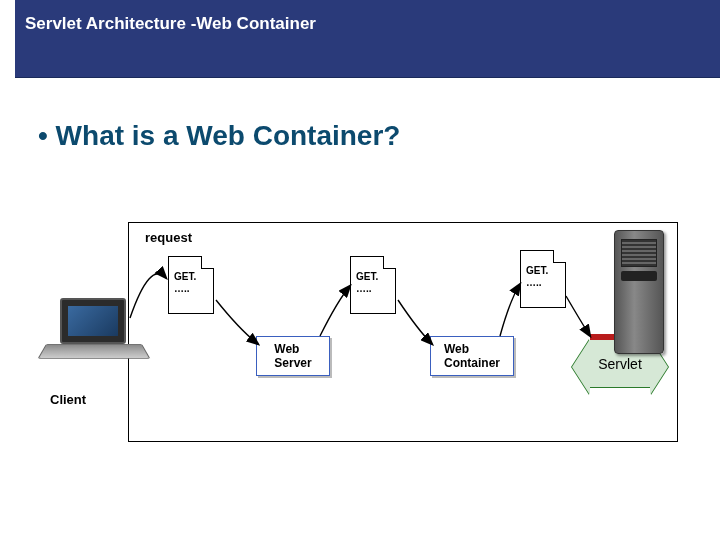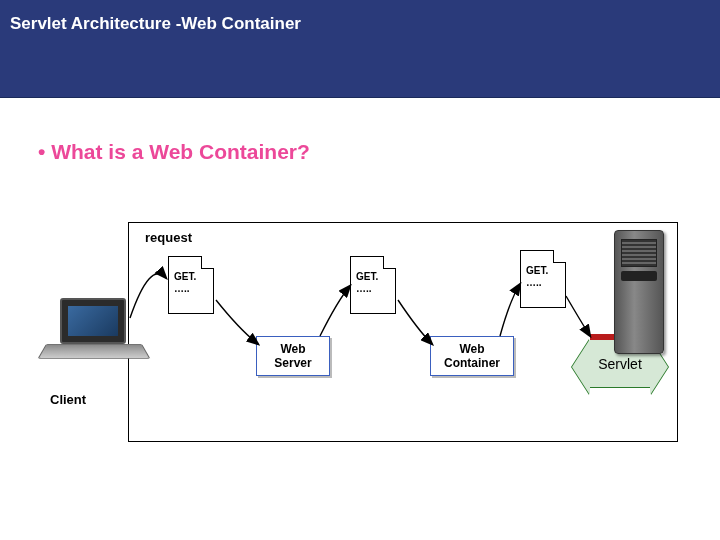--- a/index.html
+++ b/index.html
@@ -14,11 +14,12 @@
   .header {
     background: #2a3a7a;
     color: #fff;
-    height: 98px;
+    height: 78px;
     padding: 14px 10px 0 10px;
     font-weight: bold;
     font-size: 17px;
     border-bottom: 1px solid #1a2a5a;
+    margin-left: 15px;
   }
   .content {
     padding: 42px 30px 0 30px;

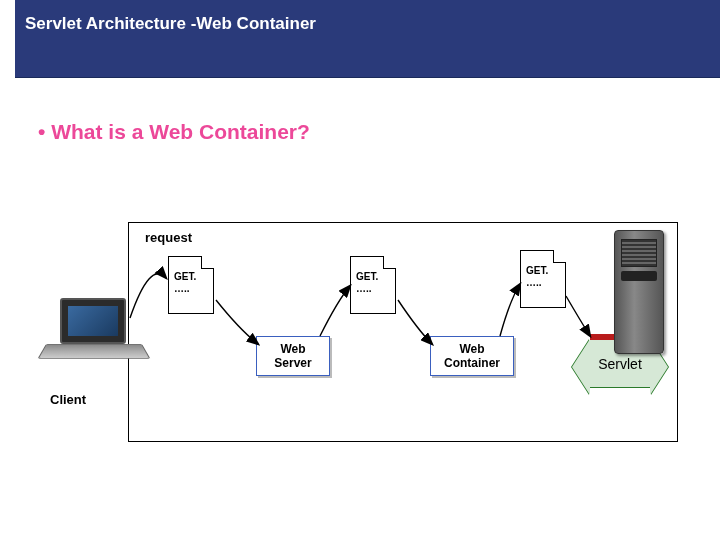--- a/index.html
+++ b/index.html
@@ -25,9 +25,9 @@
     padding: 42px 30px 0 30px;
   }
   .heading {
-    font-size: 21px;
-    font-weight: bold;
-    color: #ec4899;
+    font-size: 28px;
+    font-weight: bold;
+    color: #0c4a6e;
   }
   .heading::before {
     content: "• ";

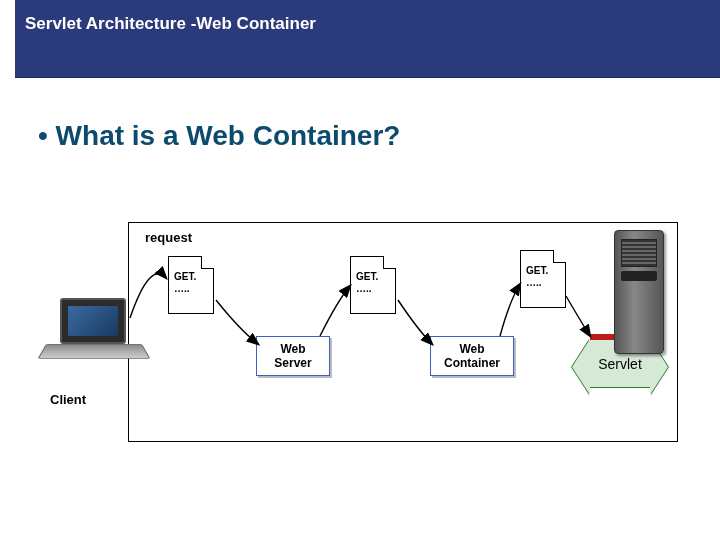--- a/index.html
+++ b/index.html
@@ -95,7 +95,7 @@
     box-shadow: 2px 2px 0 #bbb;
     font-size: 12px;
     font-weight: bold;
-    text-align: center;
+    text-align: left;
     display: flex;
     align-items: center;
     justify-content: center;

